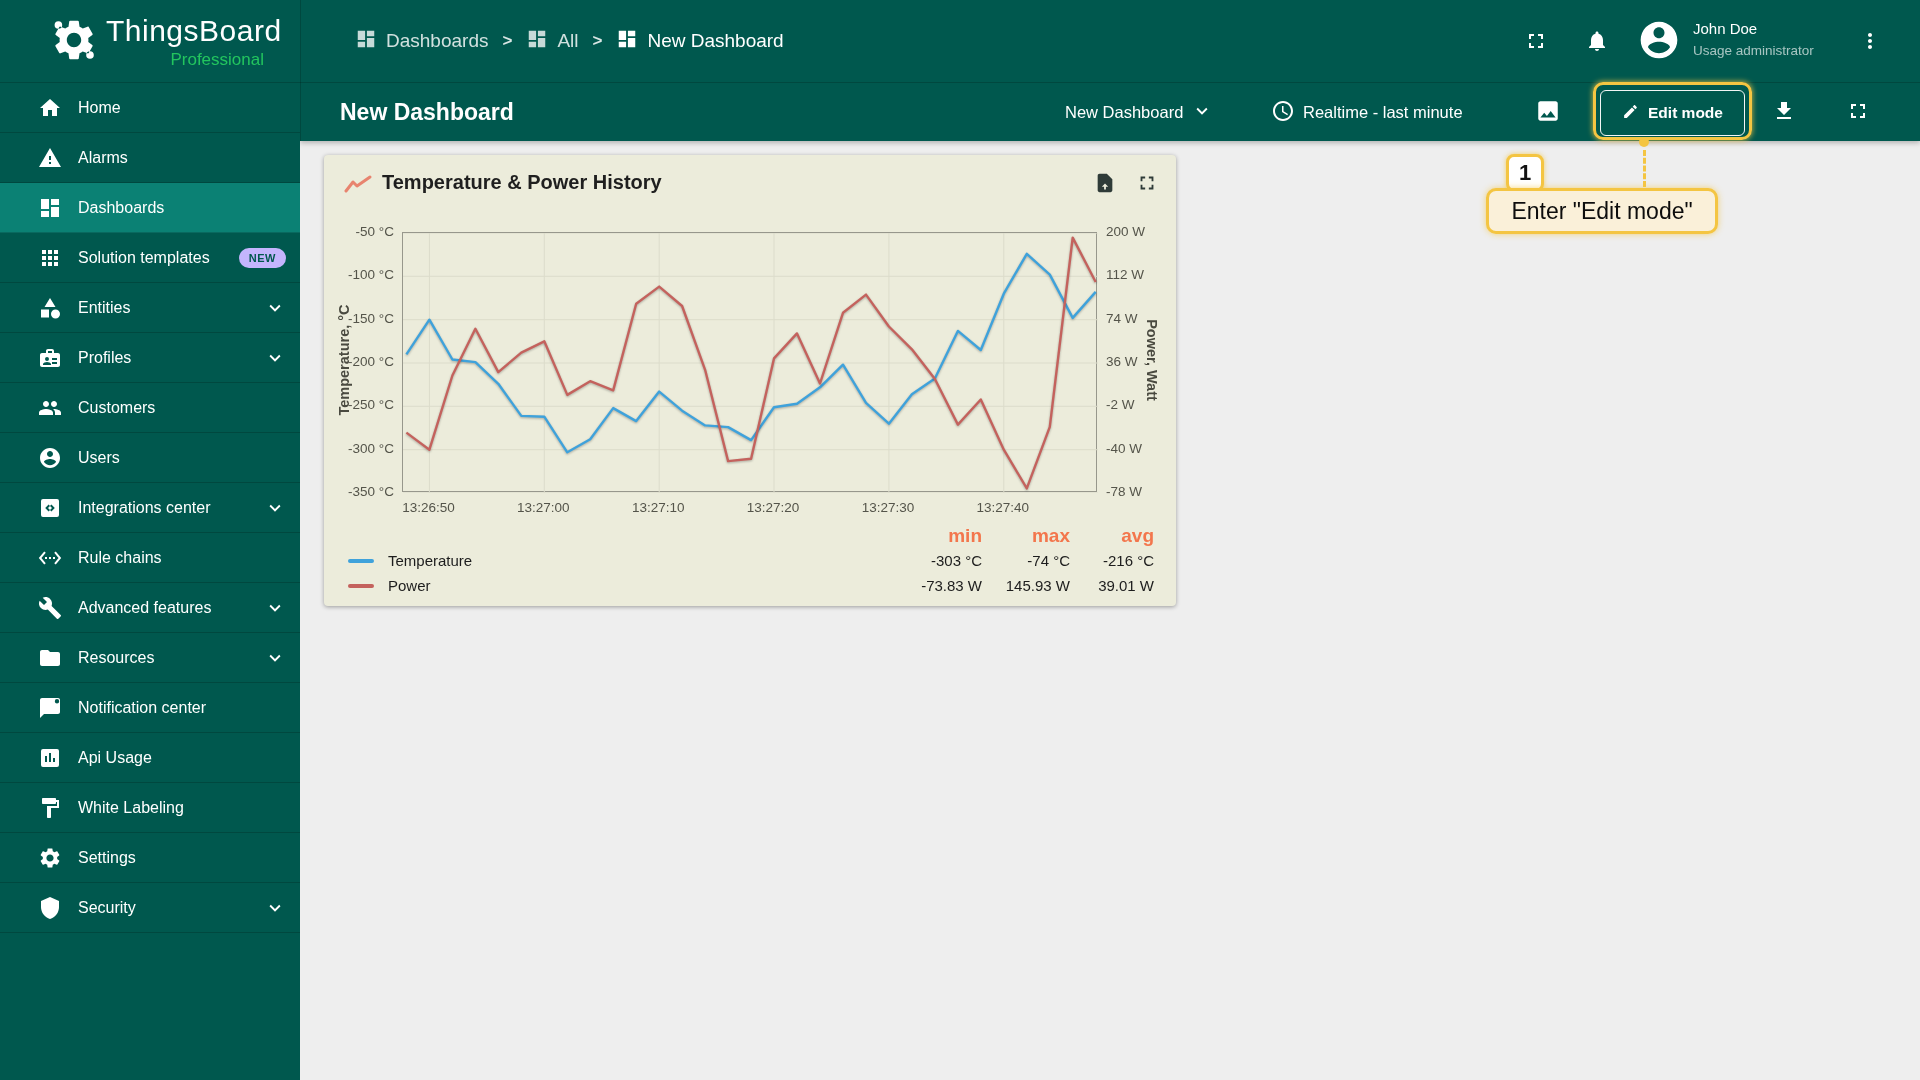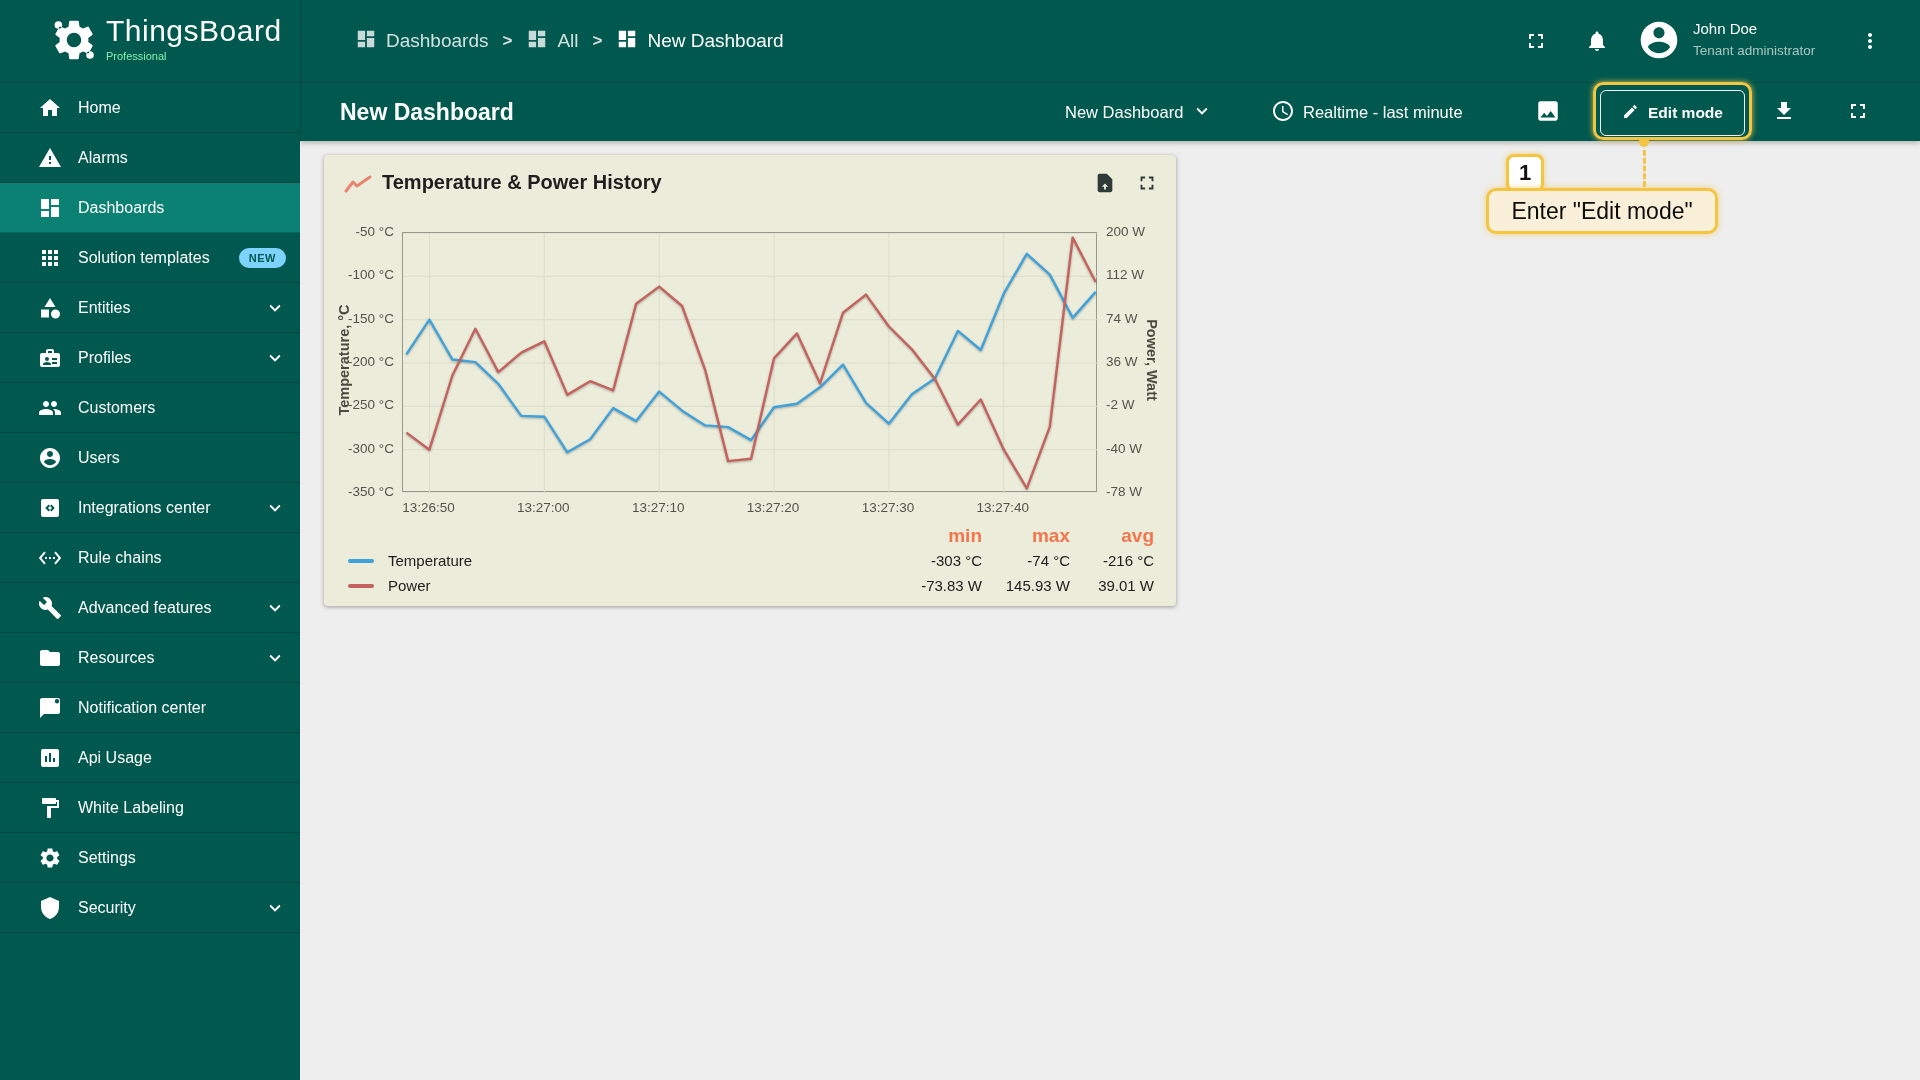--- a/index.html
+++ b/index.html
@@ -12,7 +12,7 @@
   #sidebar-seam { position:absolute; left:300px; top:0; width:1px; height:141px; background:rgba(0,0,0,.18); z-index:30; }
   .logo-icon { position:absolute; left:50px; top:16px; }
   .app-name { position:absolute; left:106px; top:14px; font-size:30px; color:#fff; letter-spacing:.5px; }
-  .app-edition { position:absolute; left:106px; top:50px; width:158px; text-align:left; font-size:11px; color:#86efac; }
+  .app-edition { position:absolute; left:106px; top:50px; width:158px; text-align:right; font-size:17px; color:#22c55e; }
   #breadcrumbs { position:absolute; left:355px; top:0; height:82px; display:flex; align-items:center; gap:14px; }
   .crumb { display:flex; align-items:center; gap:9px; color:rgba(255,255,255,.82); font-size:19px; cursor:pointer; }
   .crumb.current { color:#ffffff; }

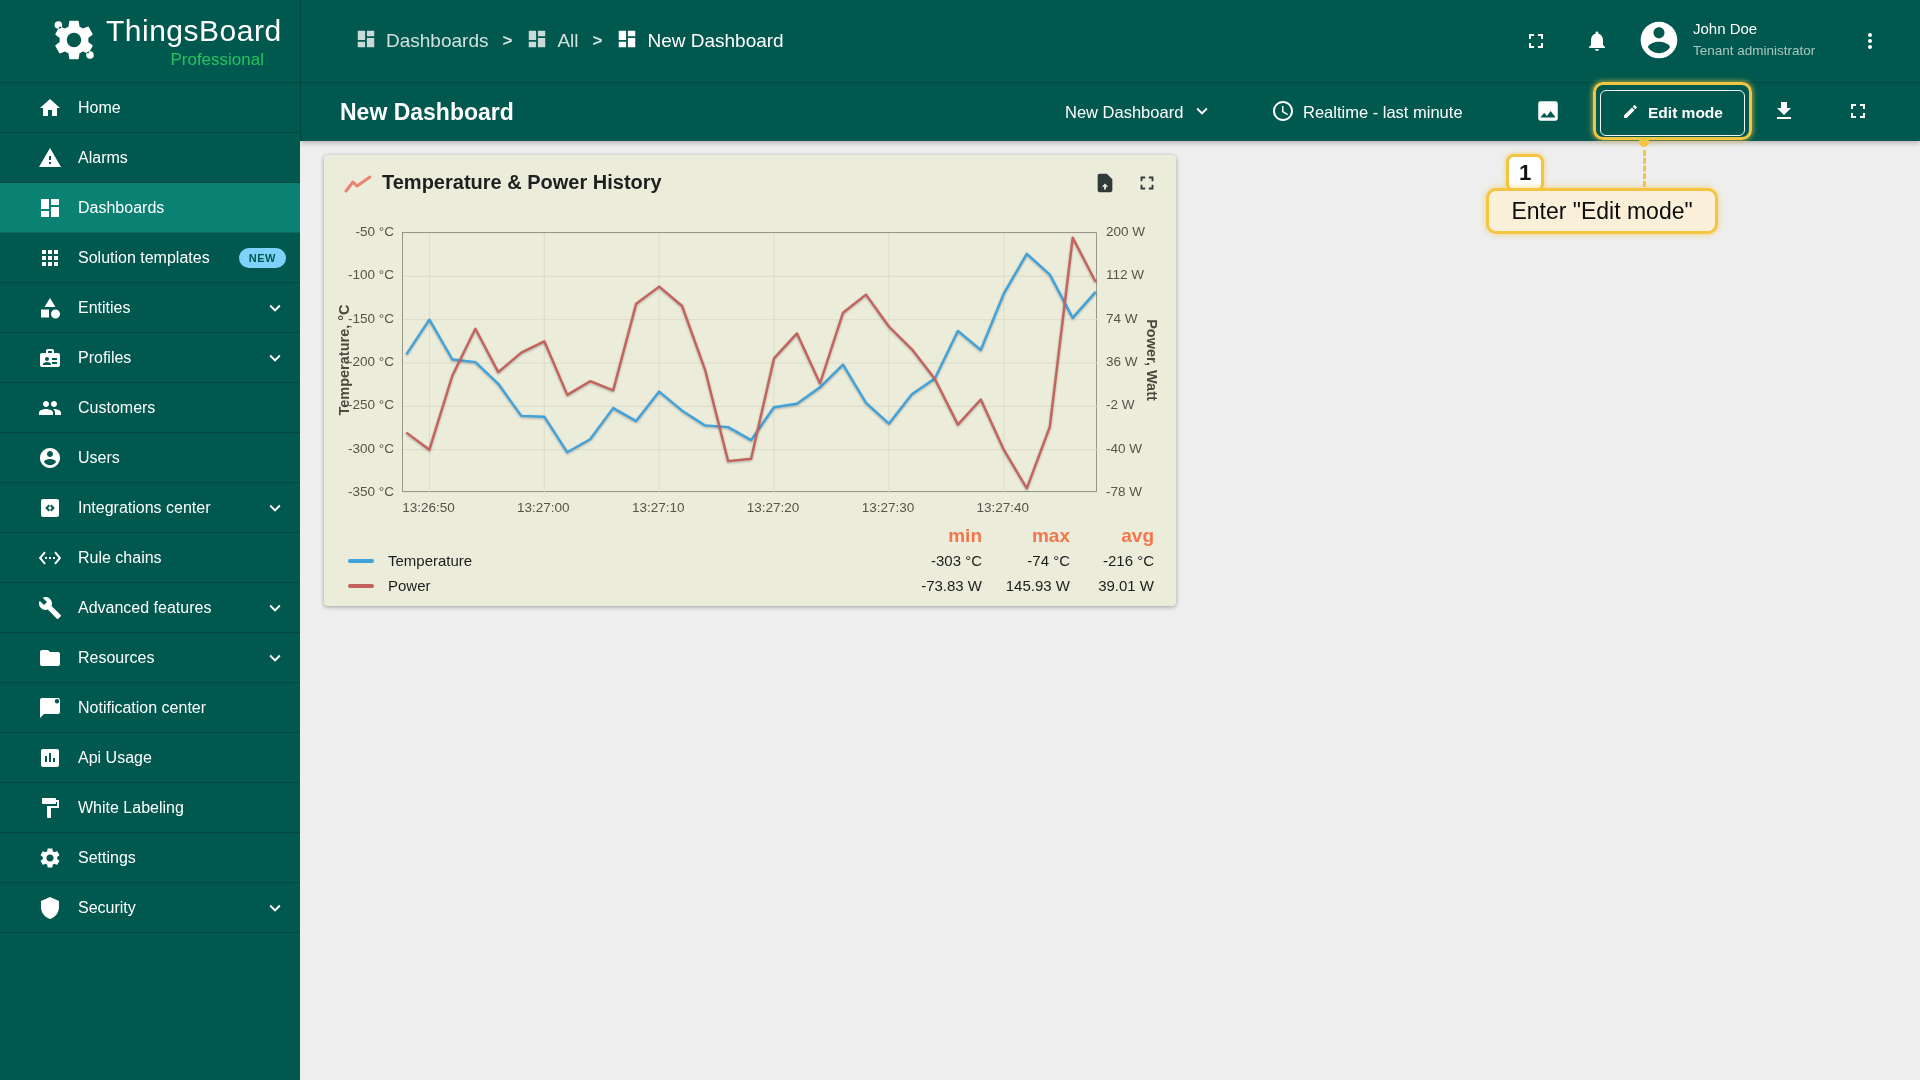--- a/index.html
+++ b/index.html
@@ -128,7 +128,7 @@
       </svg></span>
   <div id="user-block">
     <div id="user-name">John Doe</div>
-    <div id="user-role">Tenant administrator</div>
+    <div id="user-role">Usage administrator</div>
   </div>
   <span class="topbar-btn" style="left:1858px"><svg width="24" height="24" viewBox="0 0 24 24" xmlns="http://www.w3.org/2000/svg">
         <path fill-rule="evenodd" fill="#ffffff" d="M12 8c1.1 0 2-.9 2-2s-.9-2-2-2-2 .9-2 2 .9 2 2 2zm0 2c-1.1 0-2 .9-2 2s.9 2 2 2 2-.9 2-2-.9-2-2-2zm0 6c-1.1 0-2 .9-2 2s.9 2 2 2 2-.9 2-2-.9-2-2-2z"></path>

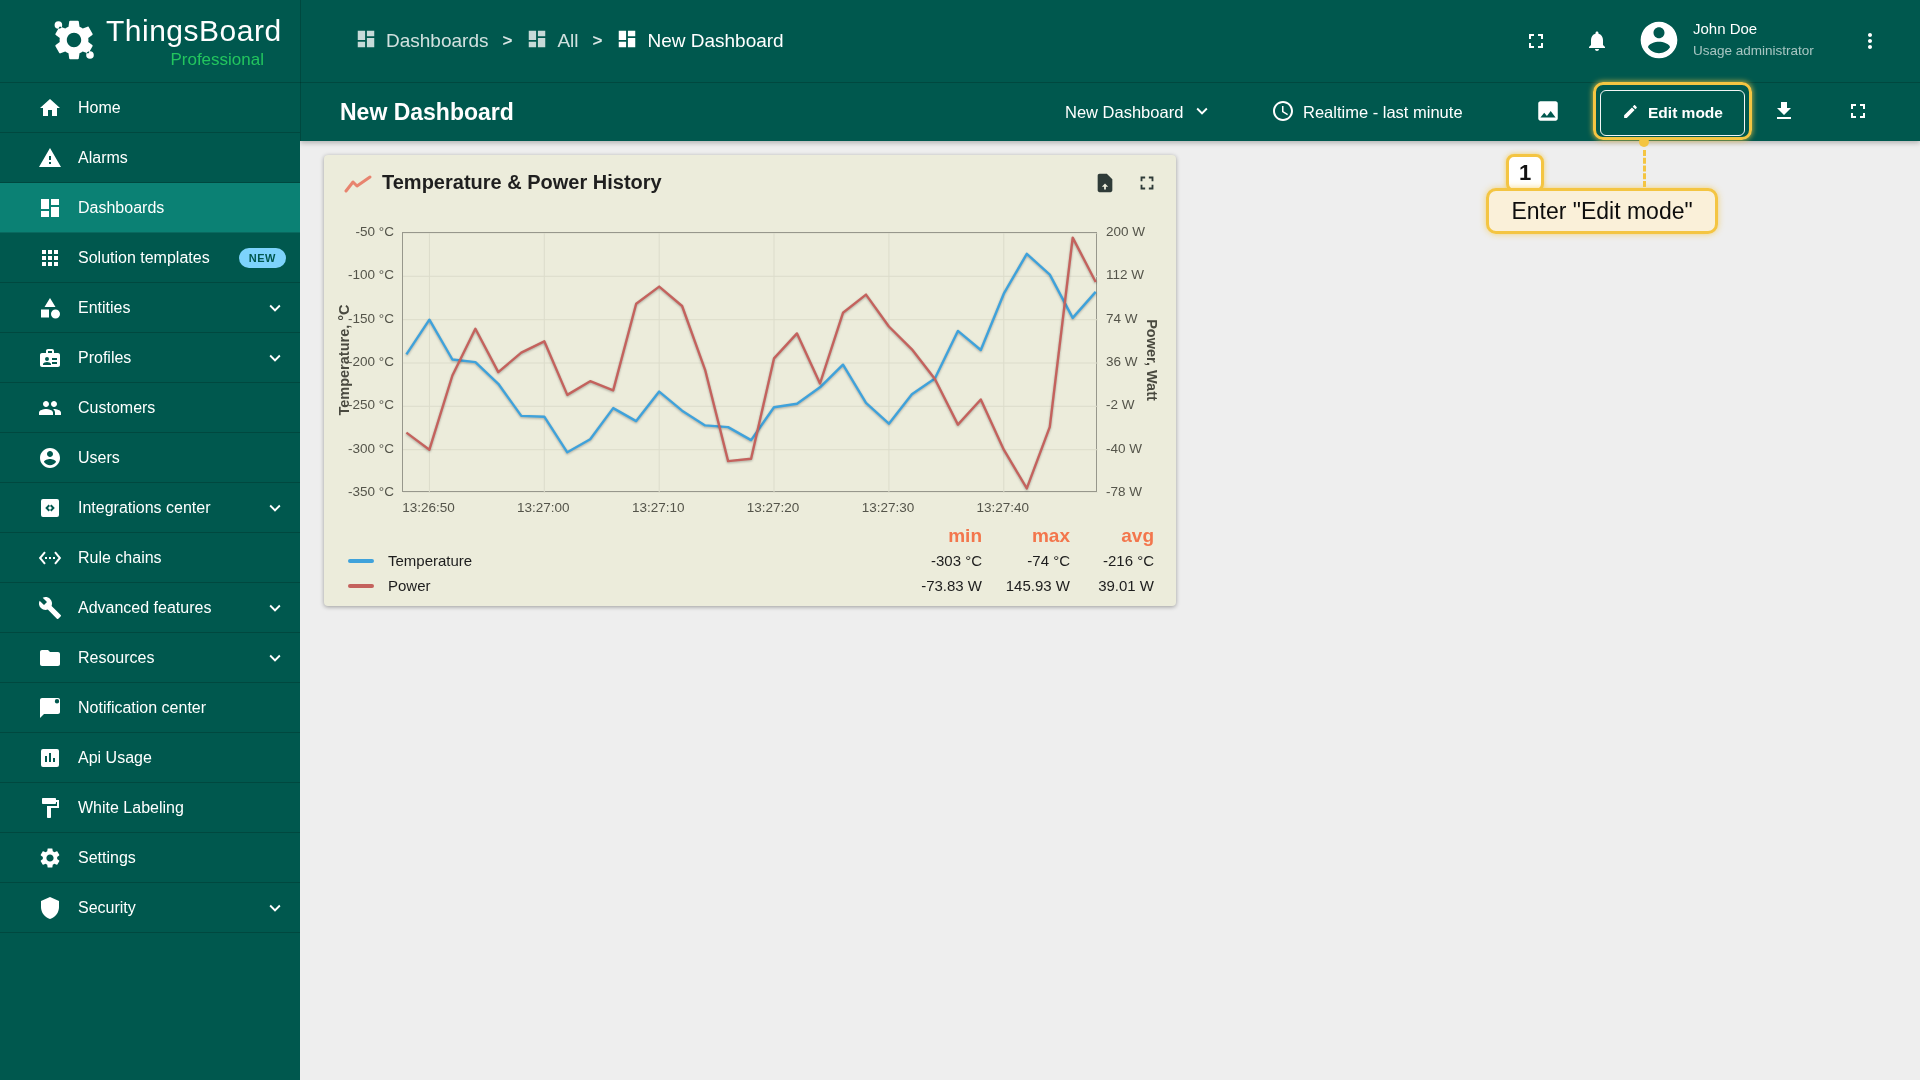--- a/index.html
+++ b/index.html
@@ -30,7 +30,7 @@
   .nav-item.active { background:#0b8174; }
   .nav-icon { width:24px; height:24px; margin-right:16px; flex:none; }
   .nav-label { color:#fff; font-size:16px; font-weight:500; flex:1; white-space:nowrap; }
-  .nav-badge { background:#7dd3fc; color:#00584e; font-size:11px; font-weight:700; border-radius:12px;
+  .nav-badge { background:#c4b5fd; color:#00584e; font-size:11px; font-weight:700; border-radius:12px;
     padding:4px 10px; letter-spacing:.5px; }
   .nav-chevron { width:22px; height:22px; }
 

